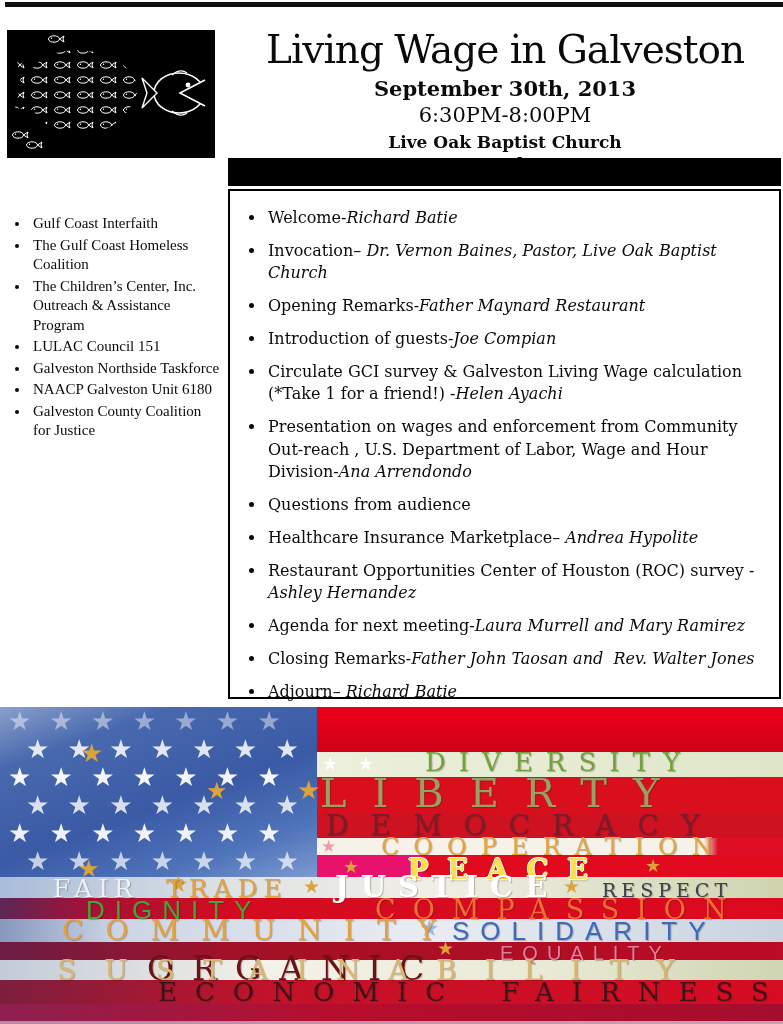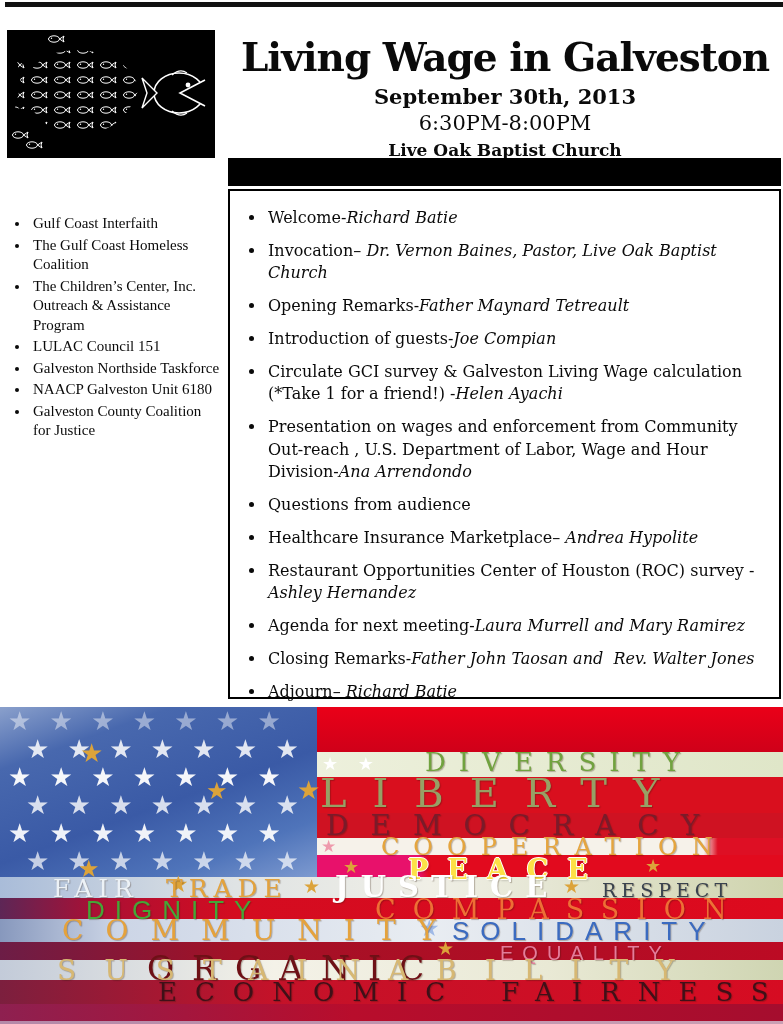--- a/index.html
+++ b/index.html
@@ -15,7 +15,7 @@
 
   
   .header-text{position:absolute;left:230px;top:30px;width:550px;text-align:center;}
-  .title{font-size:39px;font-weight:bold;line-height:1.0;letter-spacing:-1px;margin-top:8px;}
+  .title{font-size:39px;font-weight:normal;line-height:1.0;letter-spacing:-1px;}
   .date{font-size:21px;font-weight:bold;margin-top:7px;}
   .time{font-size:21px;font-weight:normal;margin-top:2px;}
   .venue{font-size:17px;font-weight:bold;margin-top:5px;}

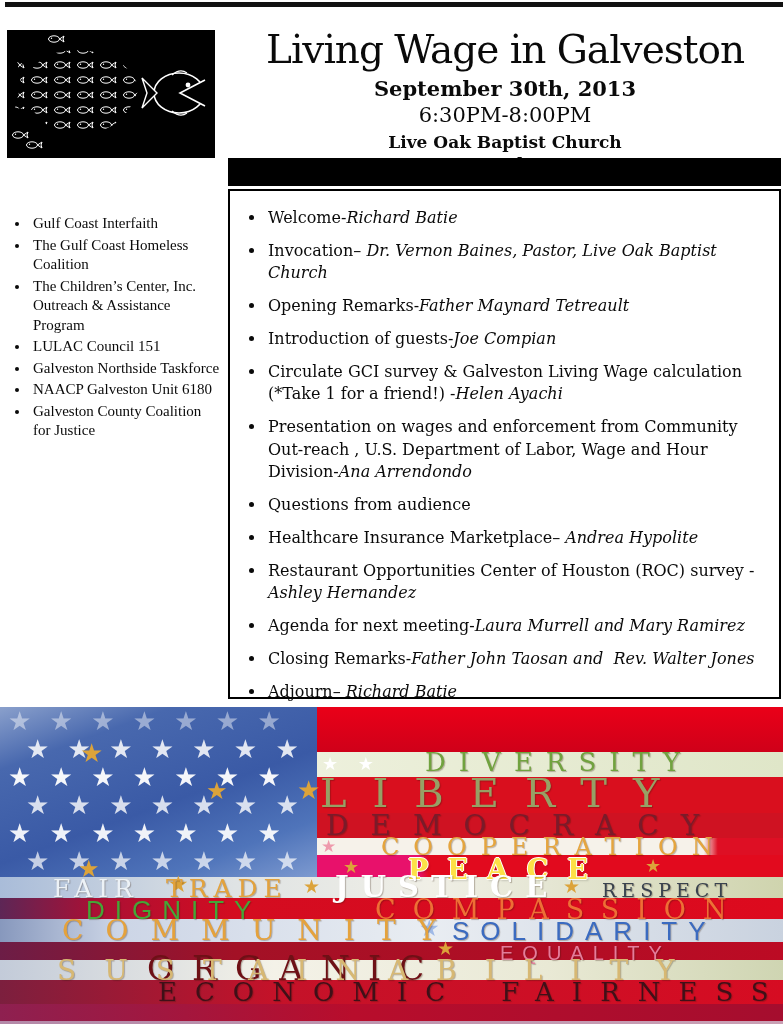--- a/index.html
+++ b/index.html
@@ -171,7 +171,7 @@
       <ul>
         <li><span>Welcome-</span><em>Richard Batie</em></li>
         <li><span>Invocation– </span><em>Dr. Vernon Baines, Pastor, Live Oak Baptist Church</em></li>
-        <li><span>Opening Remarks-</span><em>Father Maynard Tetreault</em></li>
+        <li><span>Opening Remarks-</span><em>Father Maynard Restaurant</em></li>
         <li><span>Introduction of guests-</span><em>Joe Compian</em></li>
         <li><span>Circulate GCI survey &amp; Galveston Living Wage calculation (*Take 1 for a friend!) -</span><em>Helen Ayachi</em></li>
         <li><span>Presentation on wages and enforcement from Community Out-reach , U.S. Department of Labor, Wage and Hour Division-</span><em>Ana Arrendondo</em></li>

